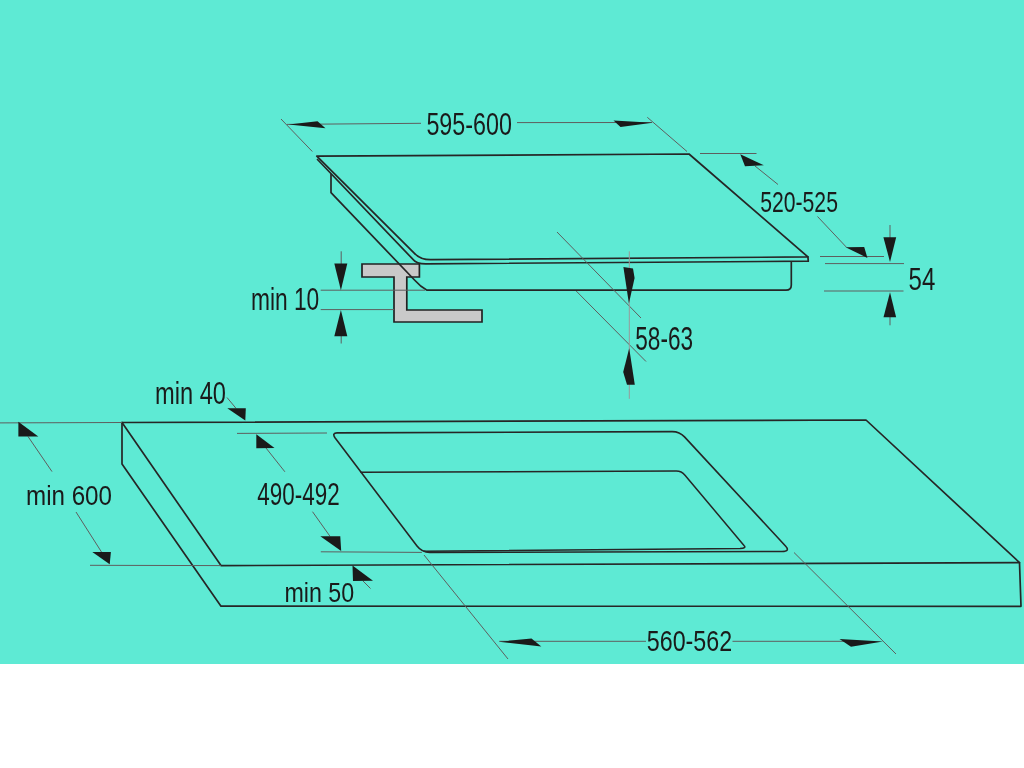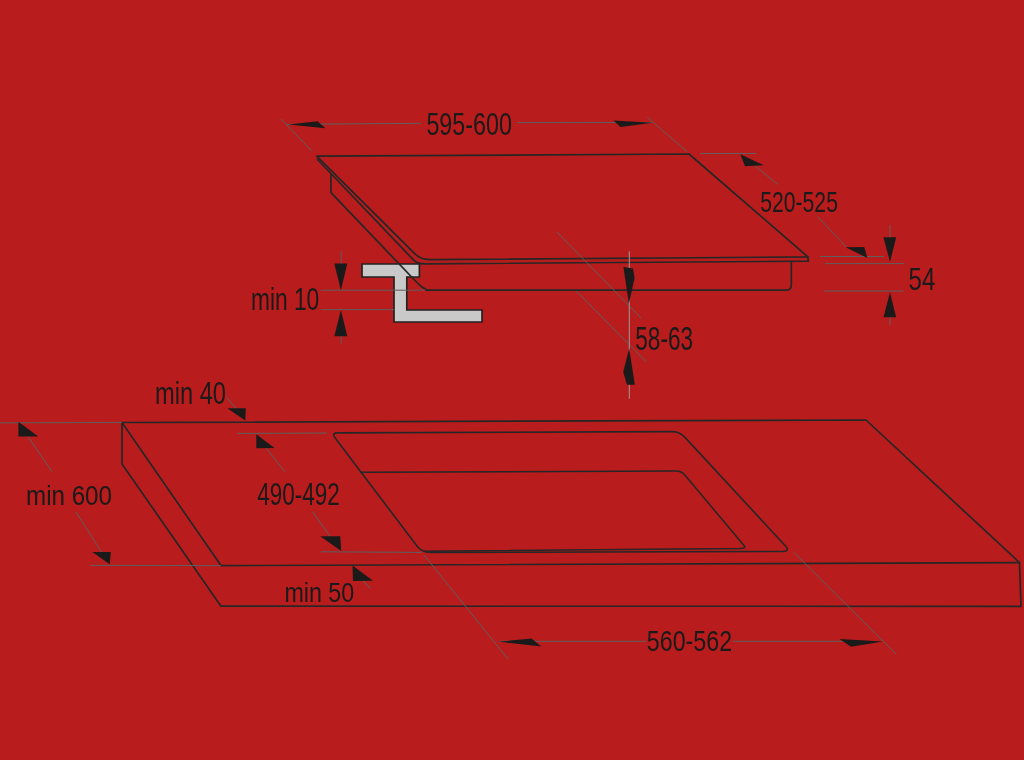--- a/index.html
+++ b/index.html
@@ -3,7 +3,7 @@
 <meta charset="utf-8">
 <style>
   html,body{margin:0;padding:0;background:#ffffff;}
-  #page{width:1024px;height:760px;position:relative;overflow:hidden;background:#b91c1c;}
+  #page{width:1024px;height:664px;position:relative;overflow:hidden;background:#5eead4;}
   svg{position:absolute;top:0;left:0;}
   text{font-family:"Liberation Sans",sans-serif;fill:#1a1a1a;}
 </style>

